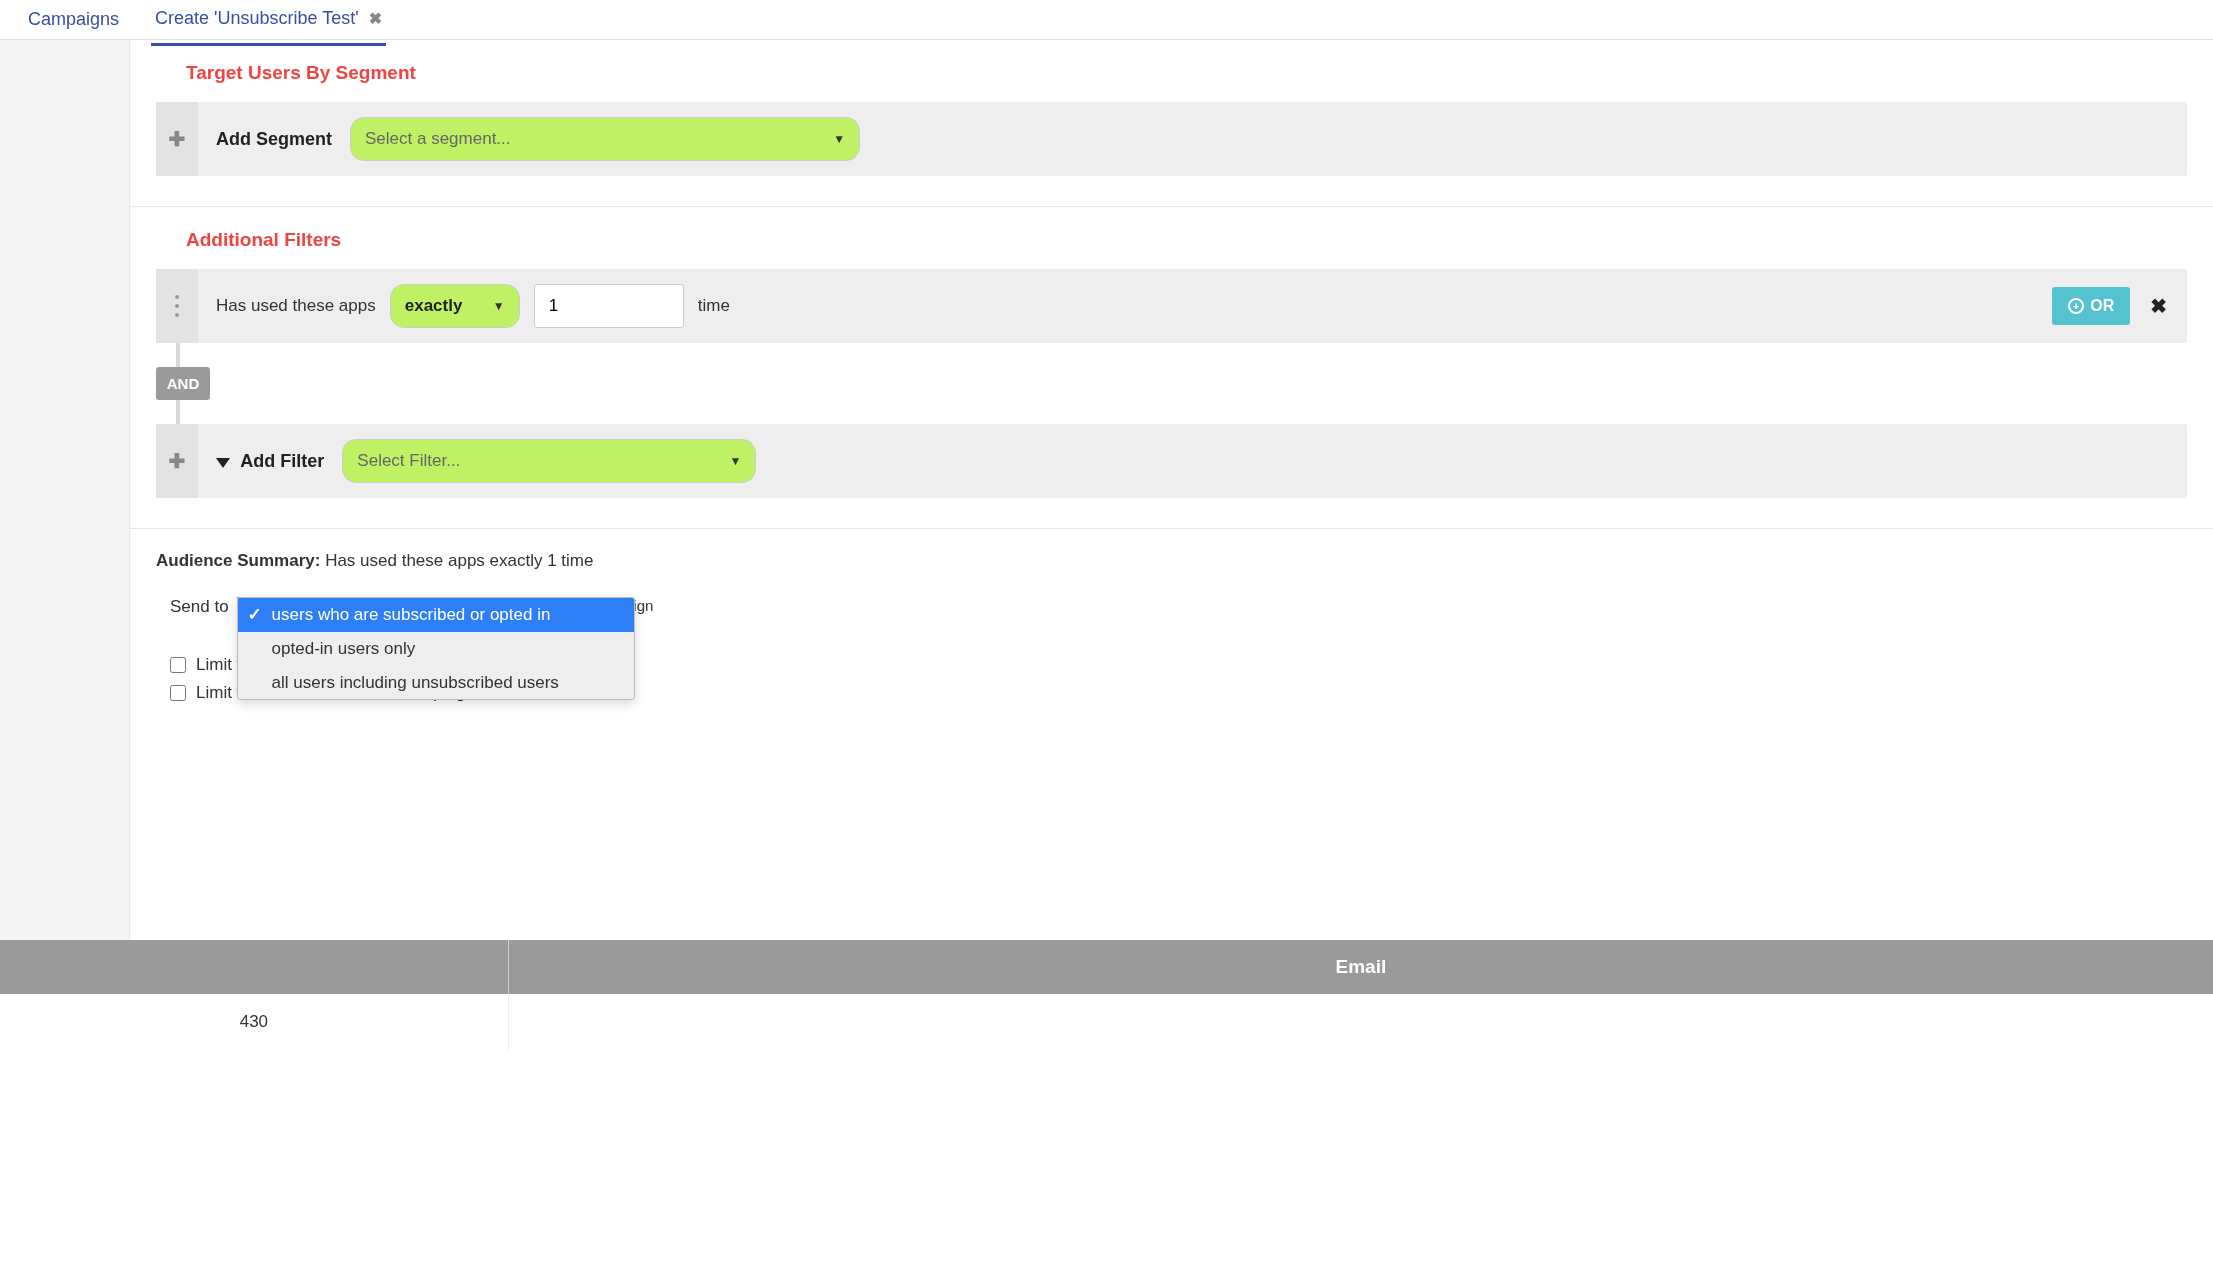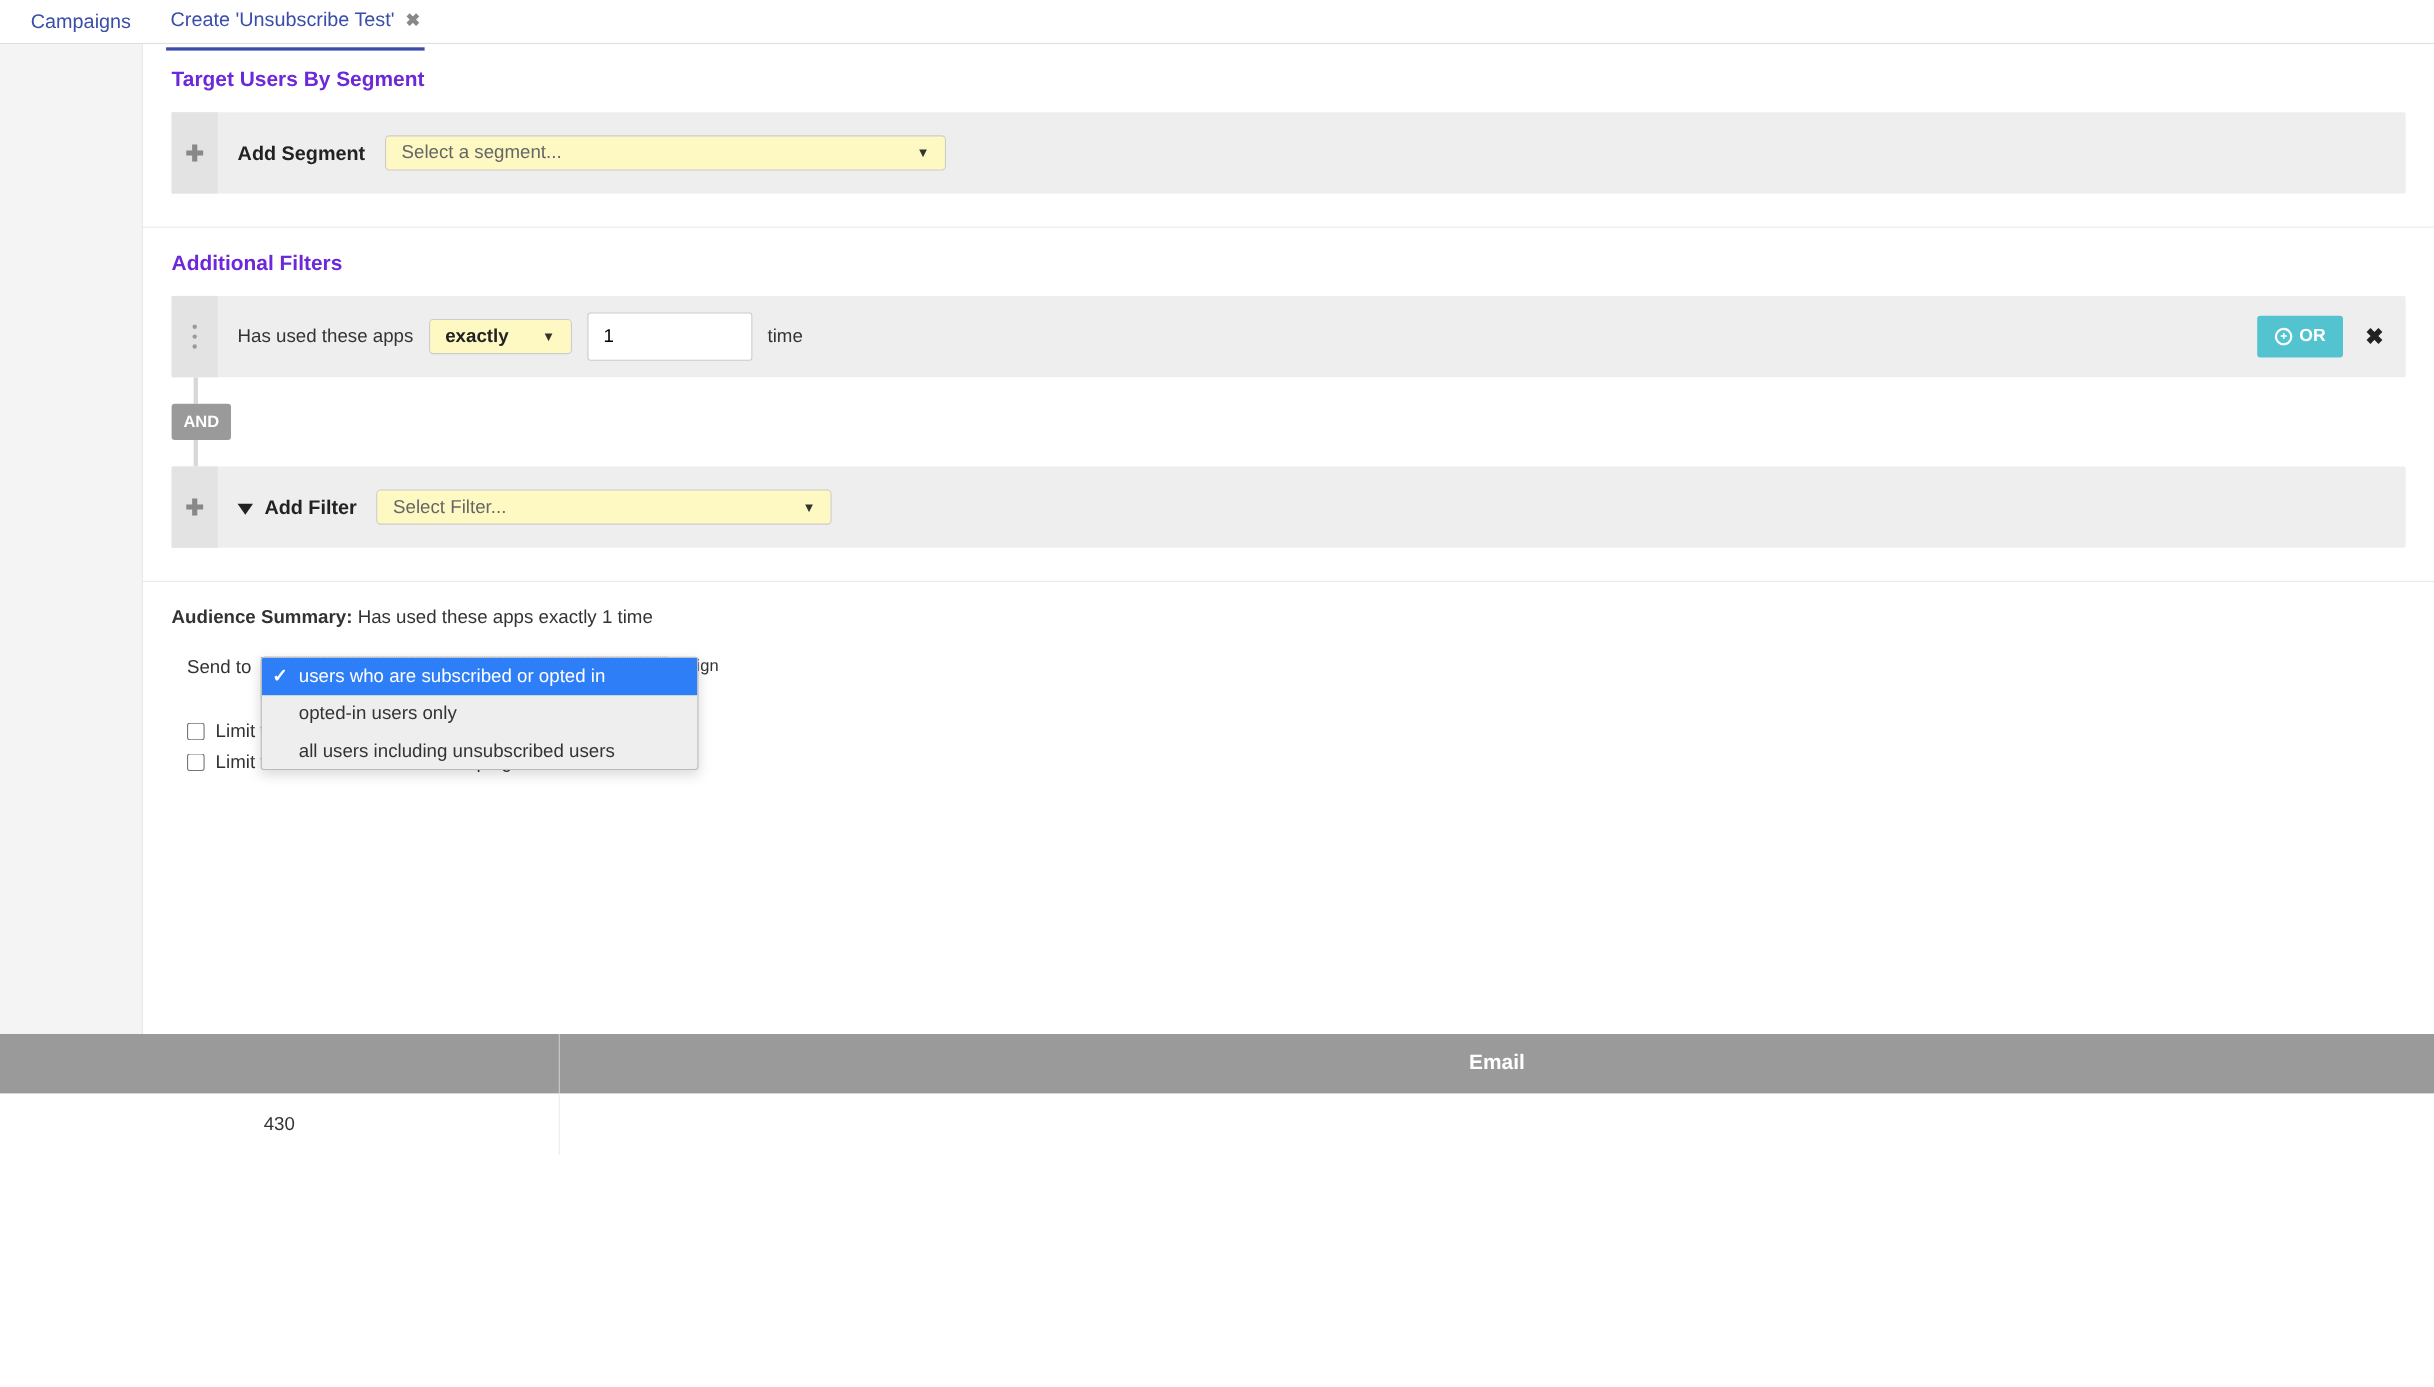--- a/index.html
+++ b/index.html
@@ -56,8 +56,9 @@
   .section-title {
     font-size: 19px;
     font-weight: 600;
-    color: #6d28d9;
+    color: #ef4444;
     margin-bottom: 18px;
+    margin-left: 30px;
   }
   .row-gray {
     background: #eeeeee;

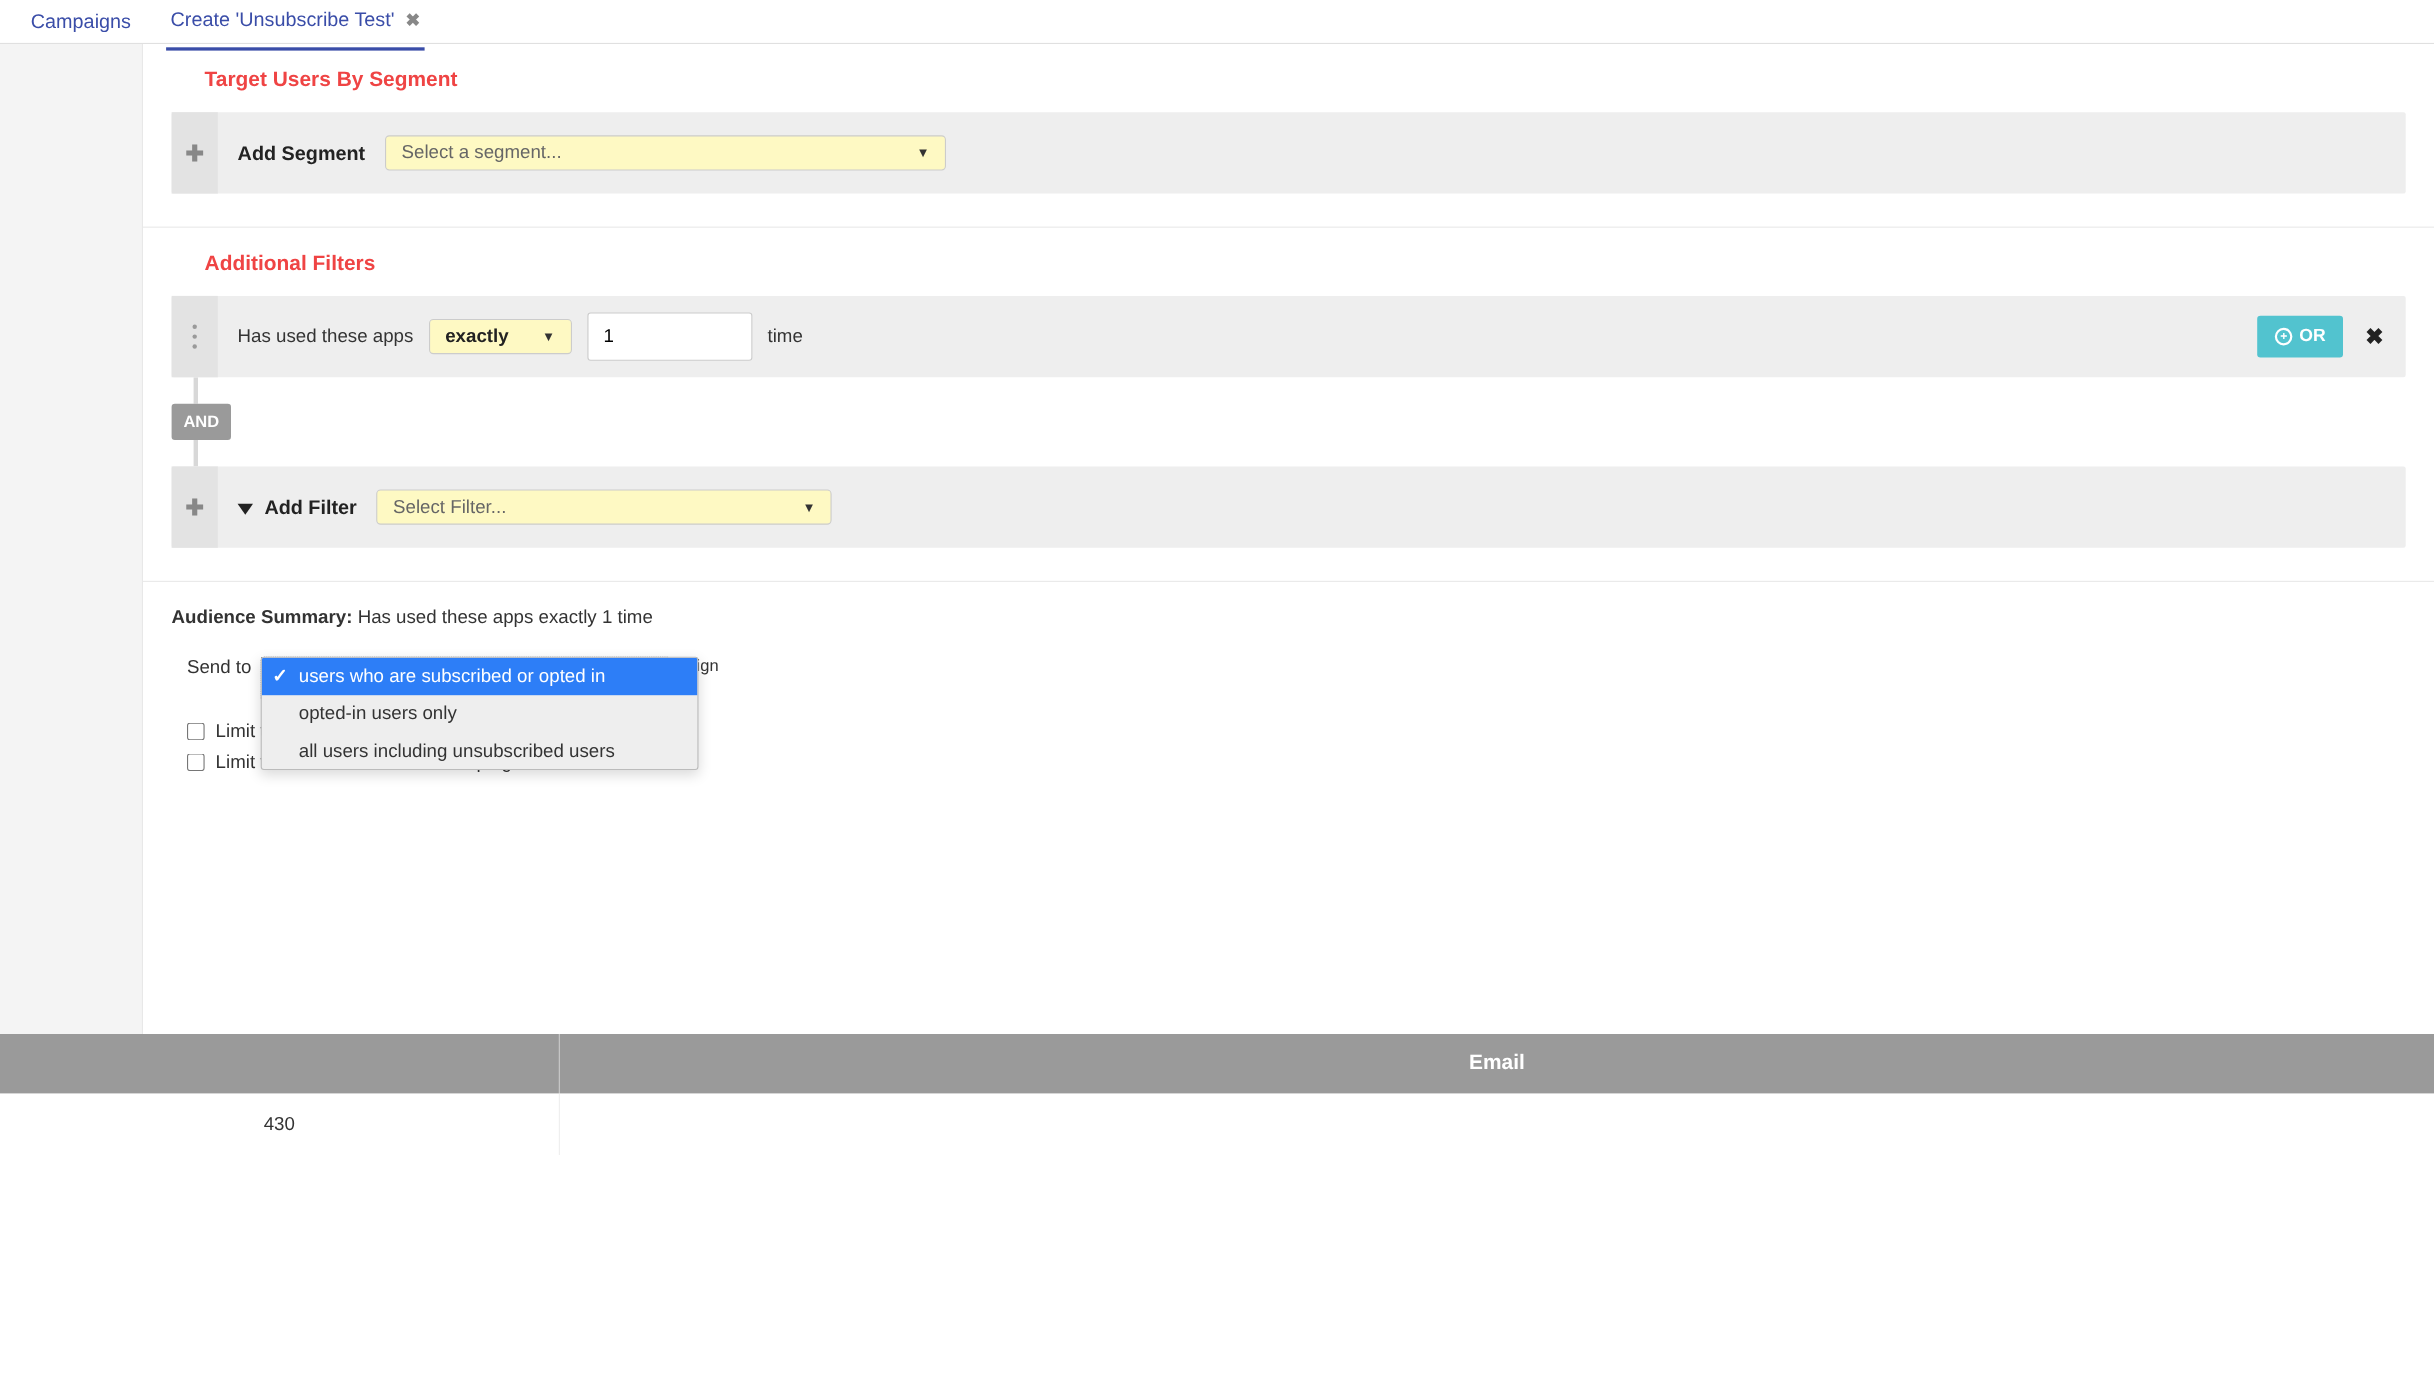--- a/index.html
+++ b/index.html
@@ -112,9 +112,9 @@
   }
   .select-box {
     border: 1px solid #ccc;
-    background: #fef9c3;
-    border-radius: 4px;
-    height: 32px;
+    background: #bef264;
+    border-radius: 14px;
+    height: 44px;
     display: flex;
     align-items: center;
     justify-content: space-between;

